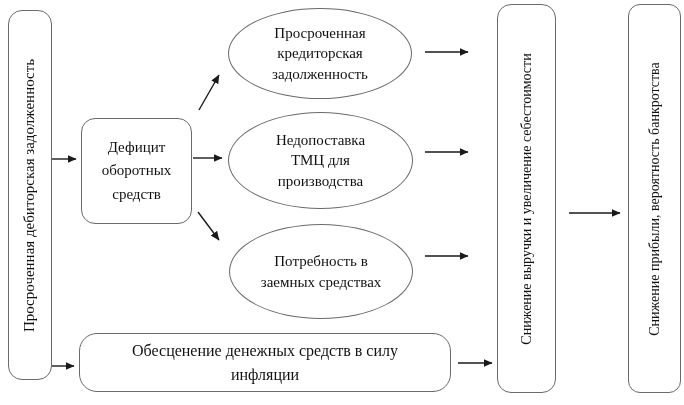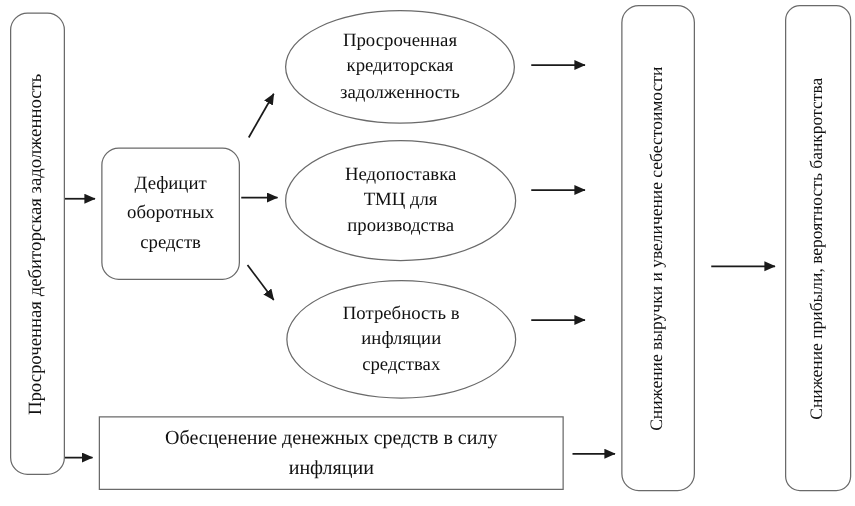--- a/index.html
+++ b/index.html
@@ -56,7 +56,7 @@
   </div>
 
   <div class="node ellipse node-ellipse" style="left:229px;top:224px;width:184px;height:95px;">
-    <span>Потребность в инфляции средствах</span>
+    <span>Потребность в заемных средствах</span>
   </div>
 
   <div class="node node-bottom" style="left:79px;top:333px;width:372px;height:59px;">

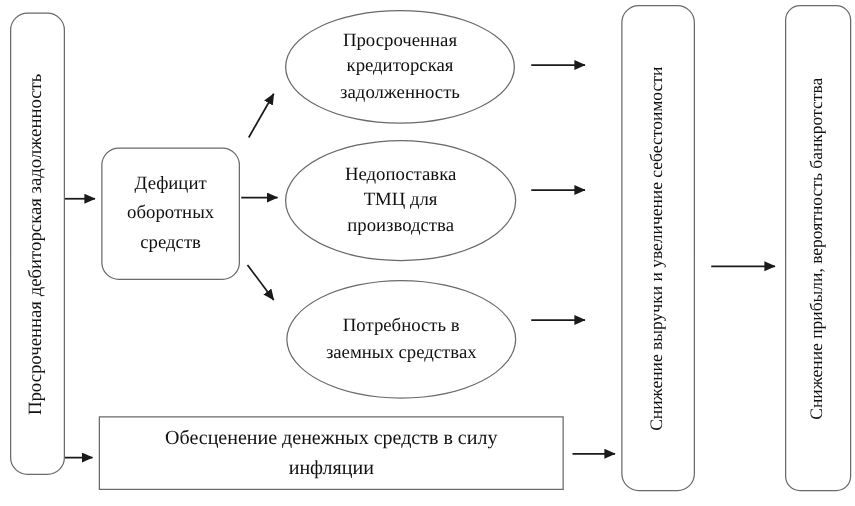--- a/index.html
+++ b/index.html
@@ -29,7 +29,7 @@
   .node-left{font-size:15px;}
   .node-deficit{font-size:15px;line-height:1.55;padding:4px 10px;}
   .node-ellipse{font-size:15px;line-height:1.35;padding:4px 30px;}
-  .node-bottom{font-size:16px;line-height:1.45;padding:4px 20px;border-radius:0;}
+  .node-bottom{font-size:16px;line-height:1.45;padding:4px 20px;border-radius:18px;}
   .node-vbox1{font-size:14px;}
   .node-vbox2{font-size:14px;border-radius:12px;}
   .arrows{position:absolute;left:0;top:0;width:684px;height:405px;pointer-events:none;}

